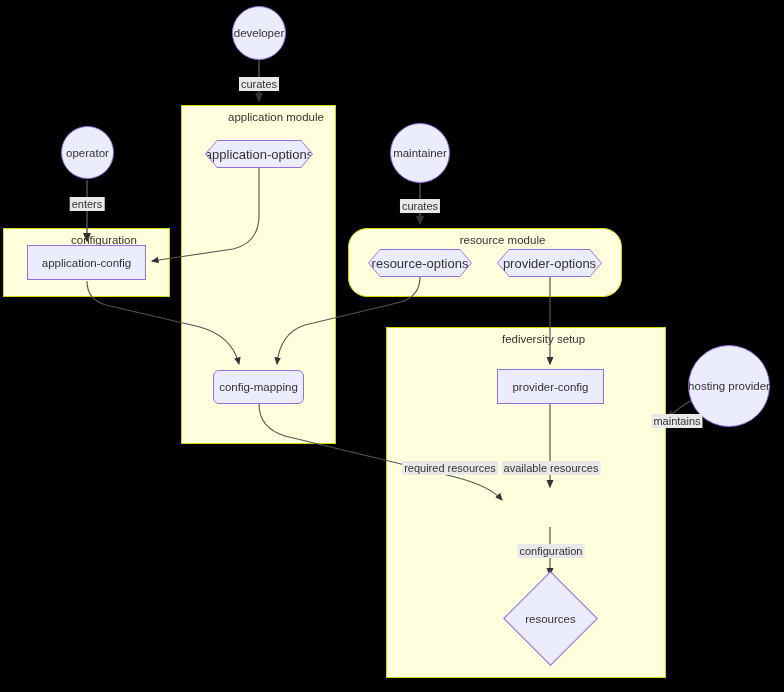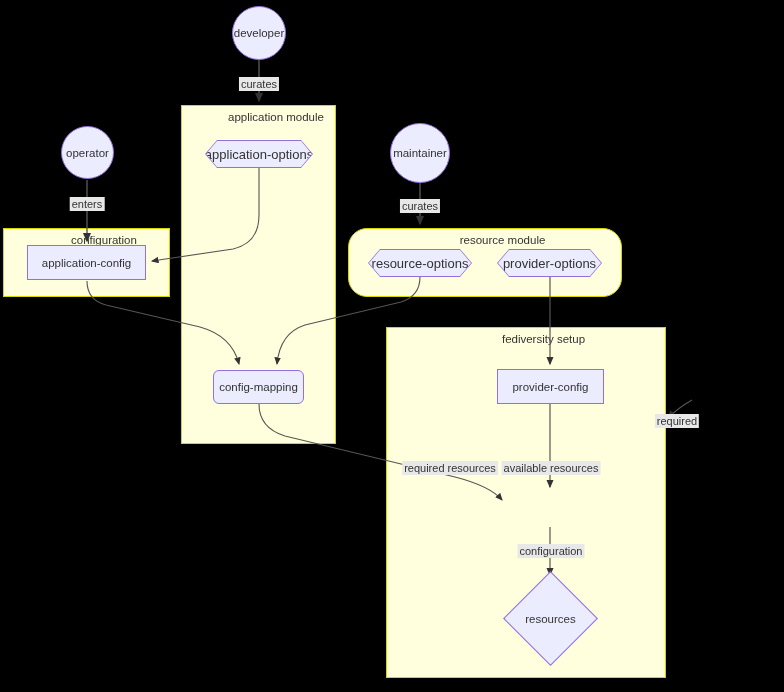--- a/index.html
+++ b/index.html
@@ -169,6 +169,7 @@
 
   <div class="node node-circle" style="left:390px; top:123px; width:60px; height:60px;">maintainer</div>
 
+  <div class="node node-circle" style="left:688px; top:345px; width:82px; height:82px;">hosting provider</div>
 
   <div class="hex-wrap" style="left:205px; top:140px; width:108px; height:28px;">
     <div class="hex-inner">application-options</div>

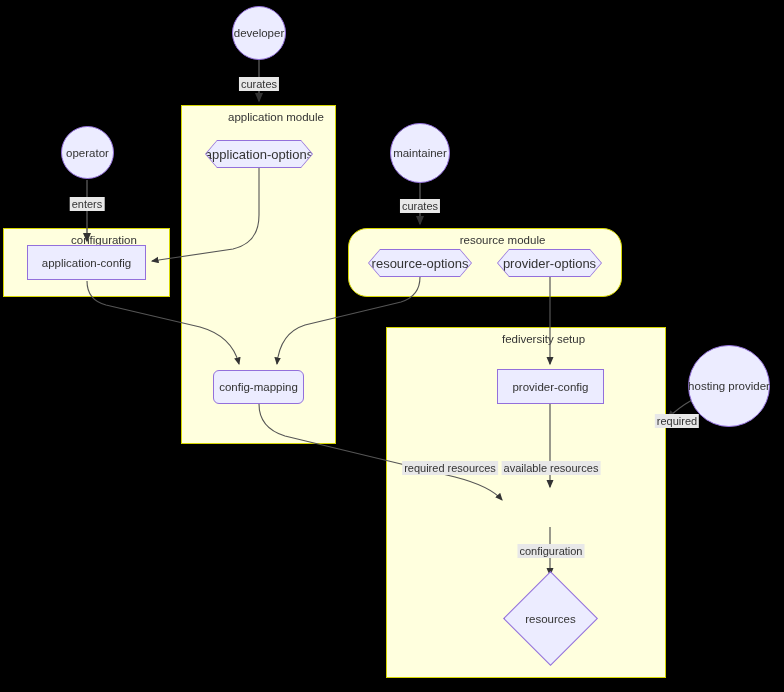--- a/index.html
+++ b/index.html
@@ -206,7 +206,7 @@
 
   <div class="edge-label" style="left:551px; top:551px;">configuration</div>
 
-  <div class="edge-label" style="left:677px; top:421px;">required</div>
+  <div class="edge-label" style="left:677px; top:421px;">maintains</div>
 
 </div>
 

